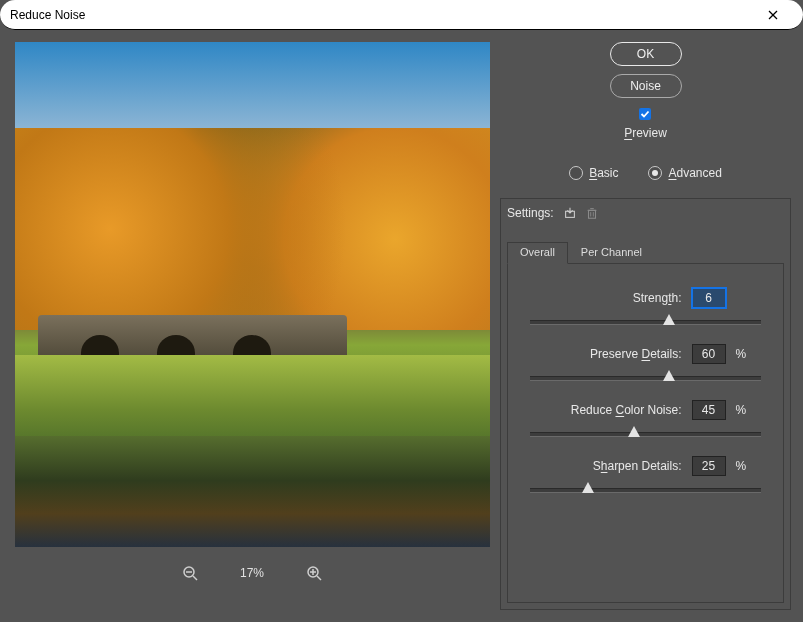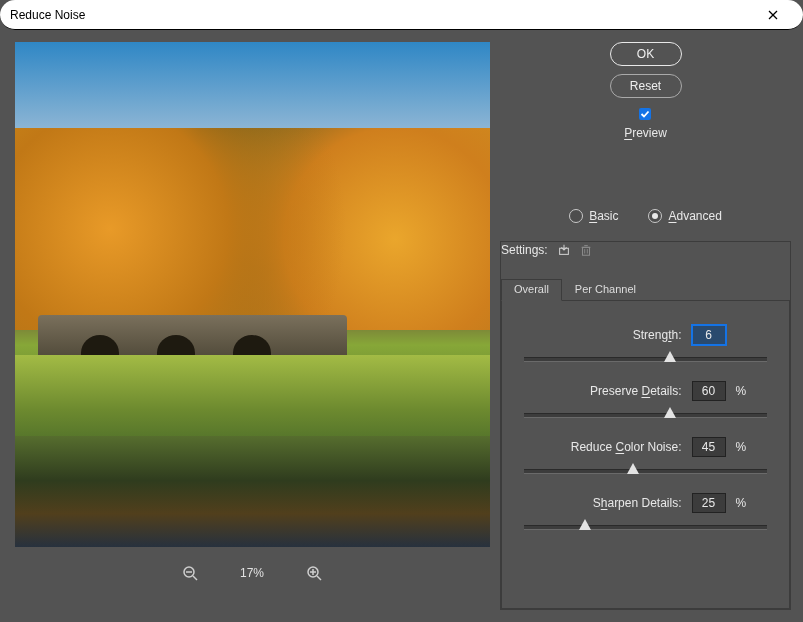--- a/index.html
+++ b/index.html
@@ -285,7 +285,7 @@
           <span>OK</span>
         </div>
       <div class="pill-btn">
-          <span>Reset</span>
+          <span>Noise</span>
         </div>
       <div class="preview-row">
         <span class="chk">

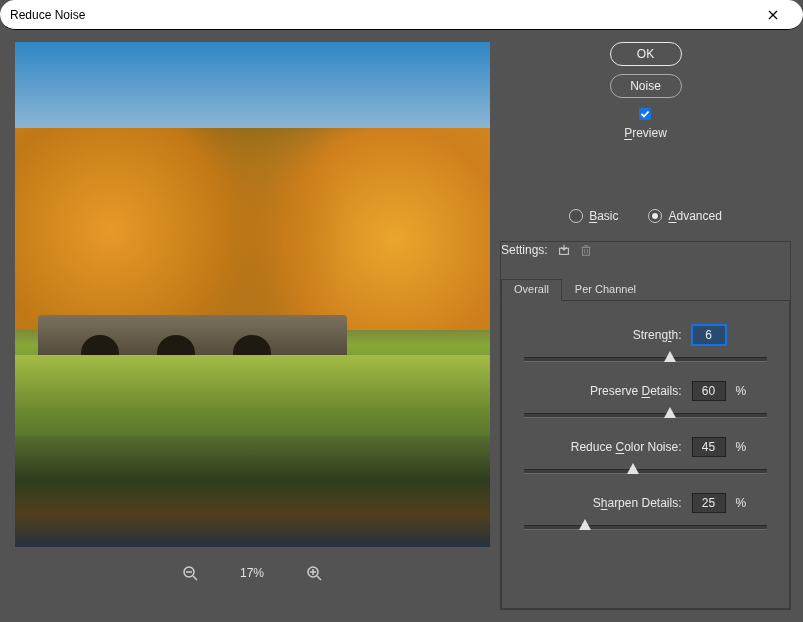--- a/index.html
+++ b/index.html
@@ -130,7 +130,6 @@
   .mode-row {
     display:flex; align-items:center; justify-content:center; gap:30px;
     margin-bottom: 18px;
-    margin-top: 43px;
   }
   .radio {
     width:12px; height:12px; border-radius:50%;

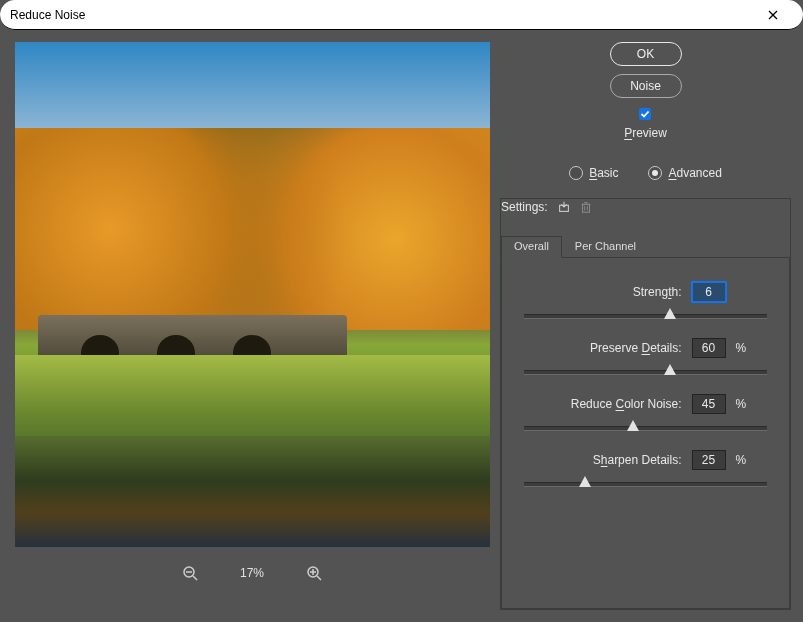--- a/index.html
+++ b/index.html
@@ -146,6 +146,7 @@
   .panel {
     border:1px solid #3c3c3c;
     background:#535353;
+    padding: 6px;
     flex: 1;
     display:flex; flex-direction:column;
   }

